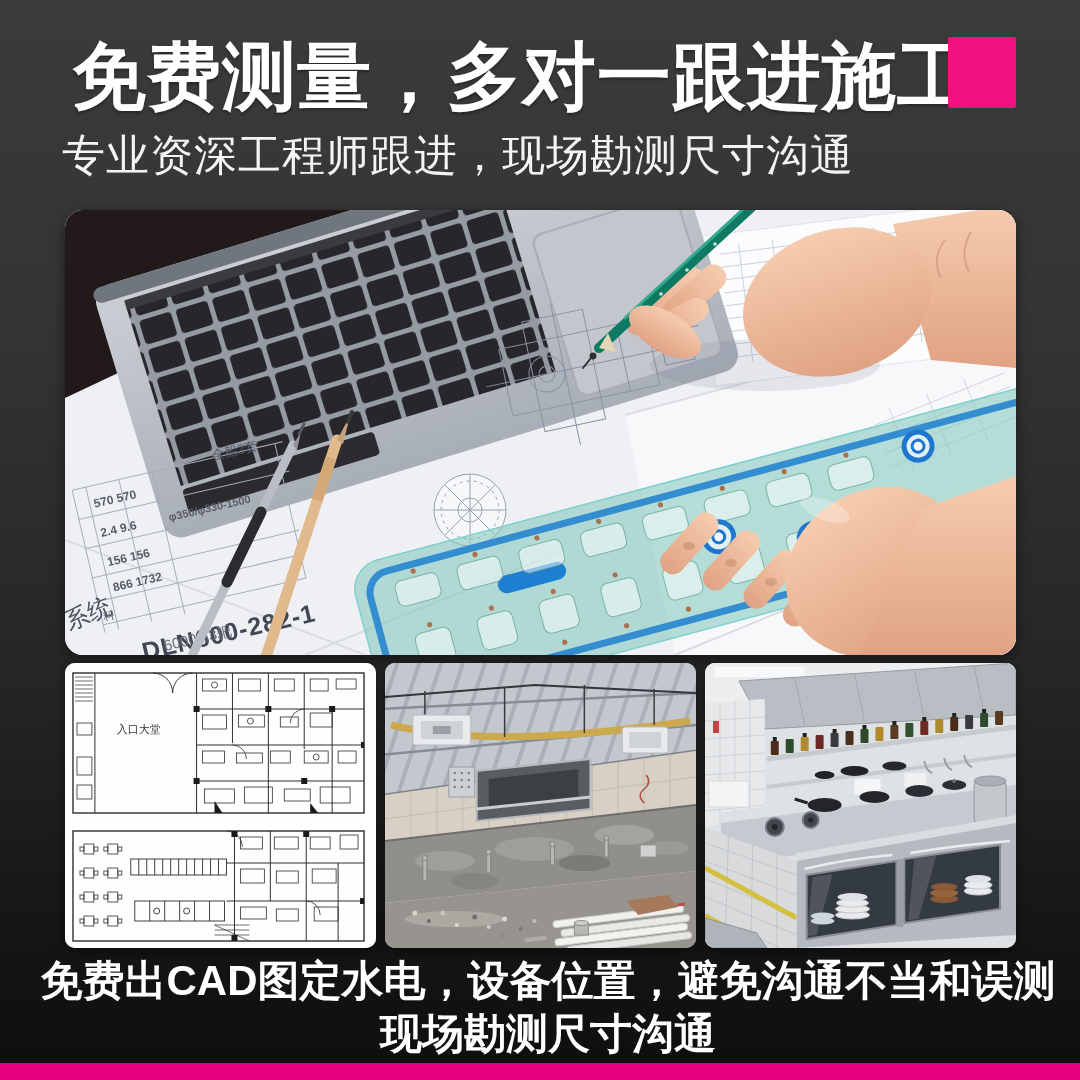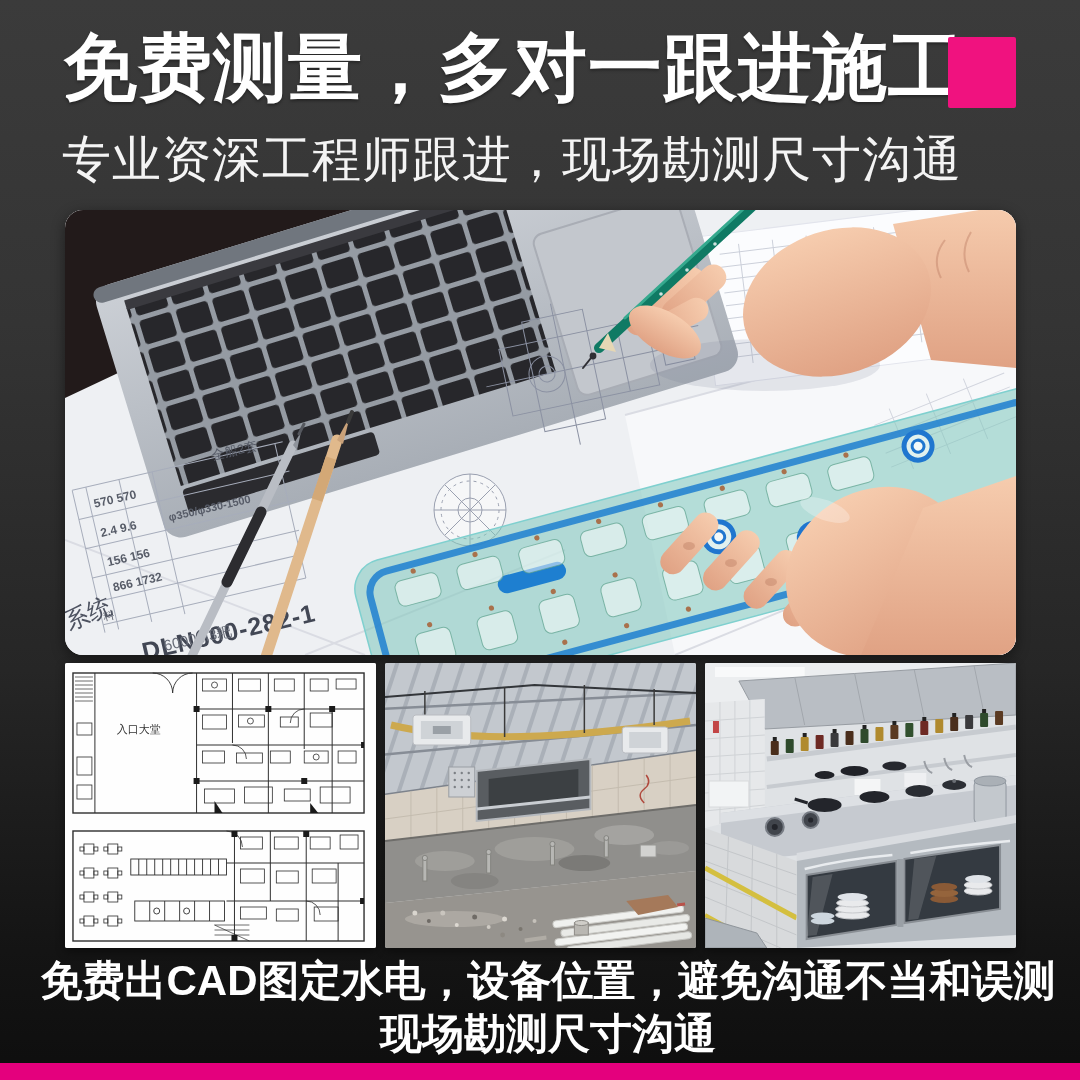--- a/index.html
+++ b/index.html
@@ -7,7 +7,7 @@
        font-family:"Liberation Sans","DejaVu Sans",sans-serif;}
   .page{position:relative;width:1080px;height:1080px;
         background:linear-gradient(180deg,#3b3b3b 0%,#343434 30%,#262626 62%,#141414 88%,#0e0e0e 100%);}
-  .title{position:absolute;left:60px;top:24px;margin:3px;
+  .title{position:absolute;left:60px;top:24px;margin:12px;
          font-size:74px;font-weight:bold;color:#ffffff;letter-spacing:1px;line-height:1.12;
          text-shadow:0 2px 3px rgba(0,0,0,.35);white-space:nowrap;}
   .accent-square{position:absolute;left:948px;top:37px;width:68px;height:71px;border-radius:2px;}

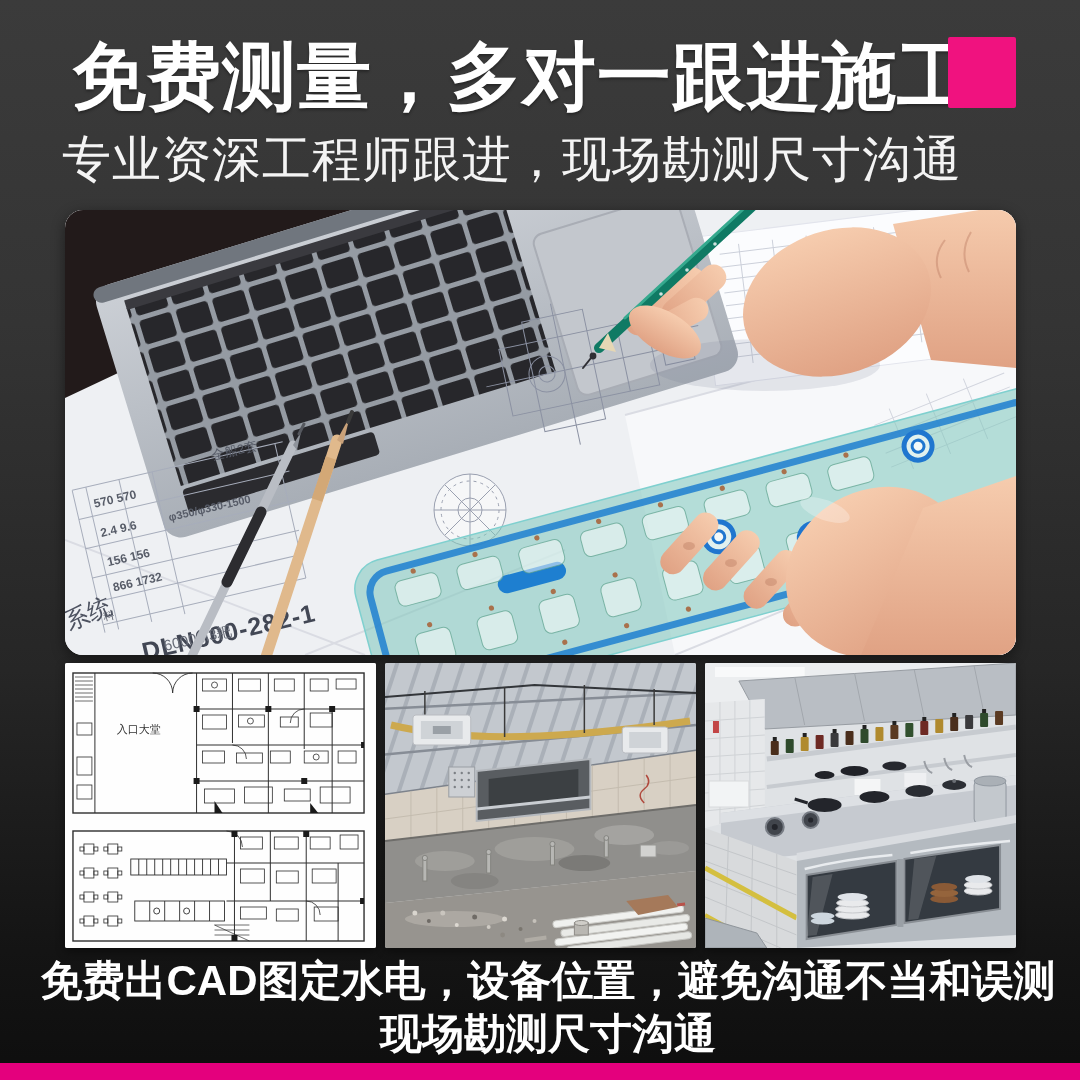--- a/index.html
+++ b/index.html
@@ -11,7 +11,7 @@
          font-size:74px;font-weight:bold;color:#ffffff;letter-spacing:1px;line-height:1.12;
          text-shadow:0 2px 3px rgba(0,0,0,.35);white-space:nowrap;}
   .accent-square{position:absolute;left:948px;top:37px;width:68px;height:71px;border-radius:2px;}
-  .subtitle{position:absolute;left:62px;top:127px;font-size:49px;font-weight:500;
+  .subtitle{position:absolute;left:62px;top:127px;font-size:43px;font-weight:500;
             color:#f4f4f4;letter-spacing:1px;white-space:nowrap;}
   .hero{position:absolute;left:65px;top:210px;width:951px;height:445px;border-radius:18px;
         overflow:hidden;background:#eef0f3;box-shadow:0 4px 14px rgba(0,0,0,.45);}

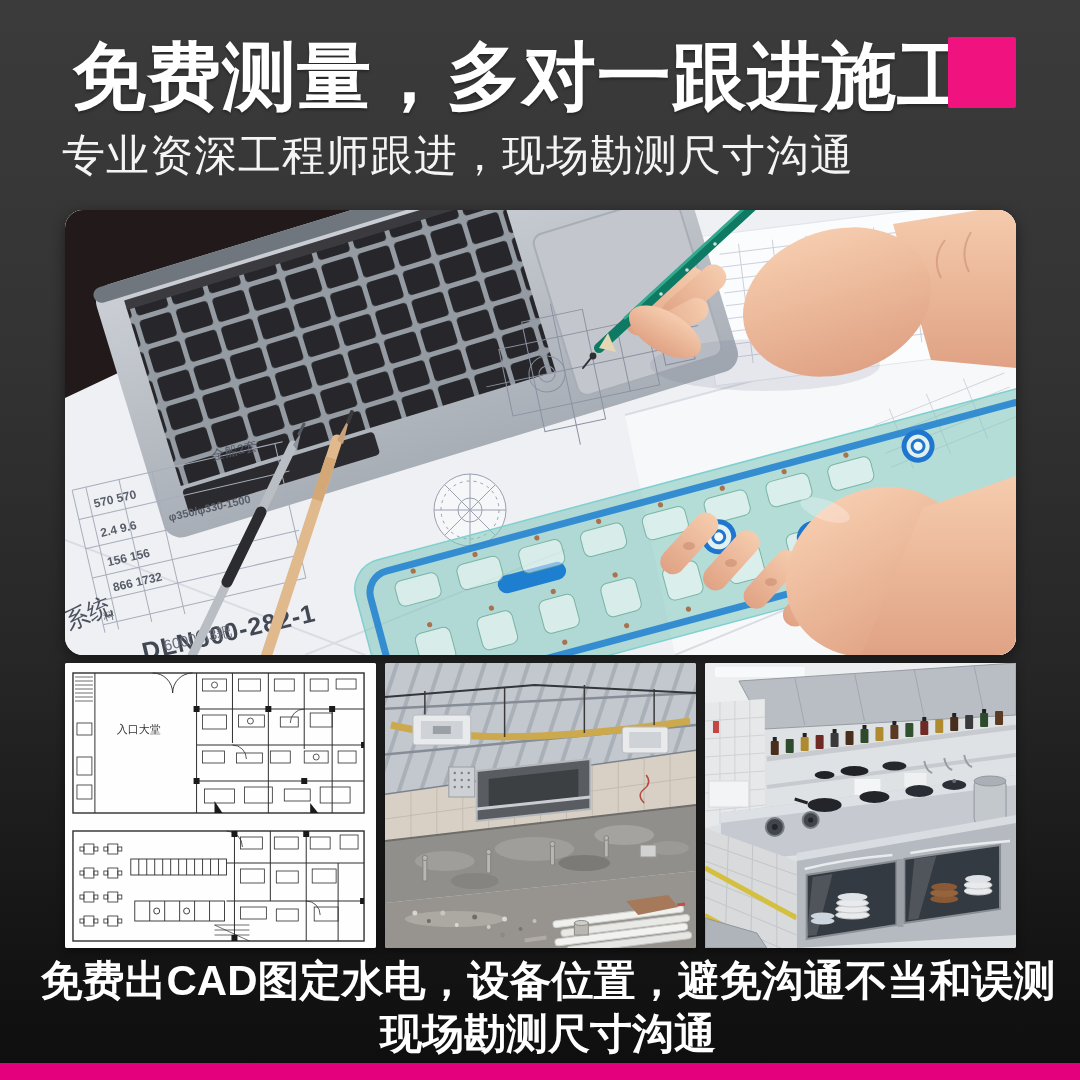--- a/index.html
+++ b/index.html
@@ -16,7 +16,7 @@
   .hero{position:absolute;left:65px;top:210px;width:951px;height:445px;border-radius:18px;
         overflow:hidden;background:#eef0f3;box-shadow:0 4px 14px rgba(0,0,0,.45);}
   .gallery{position:absolute;left:65px;top:663px;width:951px;height:285px;display:flex;gap:9px;}
-  .ph{flex:1;border-radius:2px;overflow:hidden;background:#d8d8d8;box-shadow:0 3px 10px rgba(0,0,0,.45);}
+  .ph{flex:1;border-radius:10px;overflow:hidden;background:#d8d8d8;box-shadow:0 3px 10px rgba(0,0,0,.45);}
   .ph svg,.hero svg{display:block;width:100%;height:100%;}
   .footer{position:absolute;left:0;top:954px;width:1080px;text-align:center;color:#ffffff;
           font-size:42px;font-weight:bold;line-height:53px;letter-spacing:0px;margin-left:8px;}

